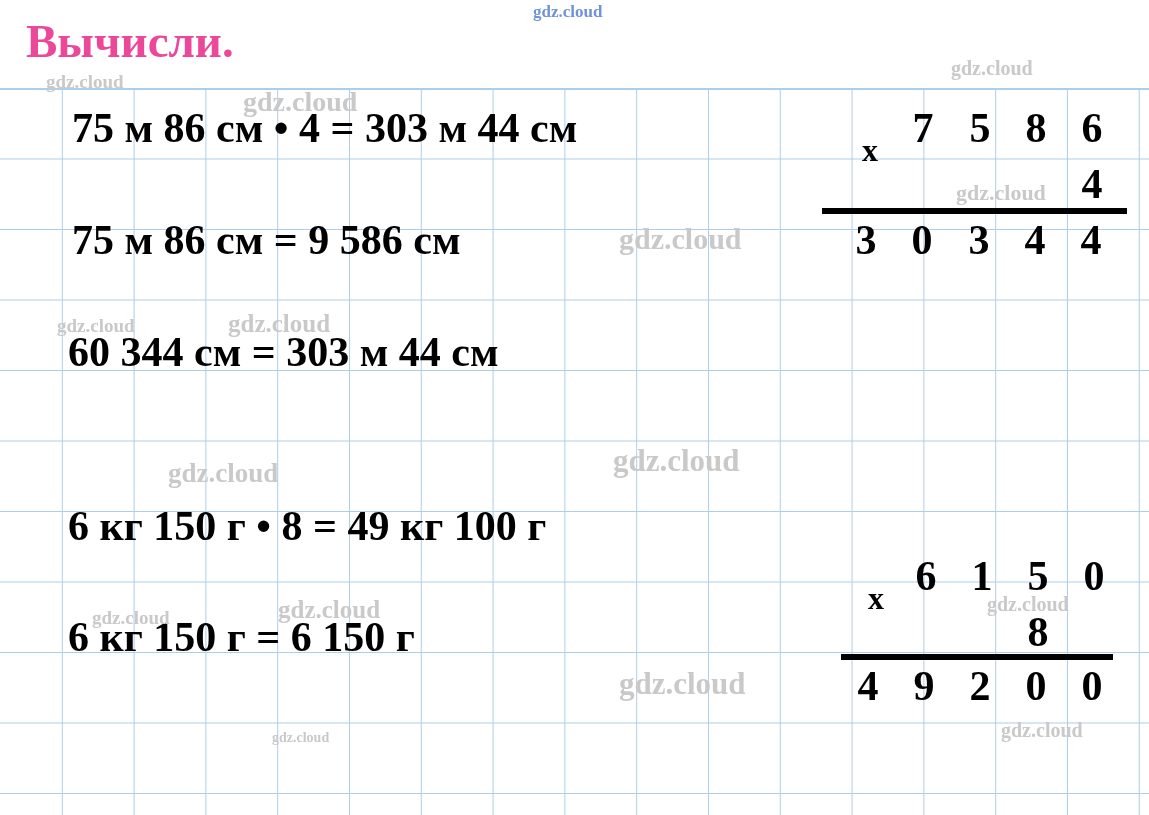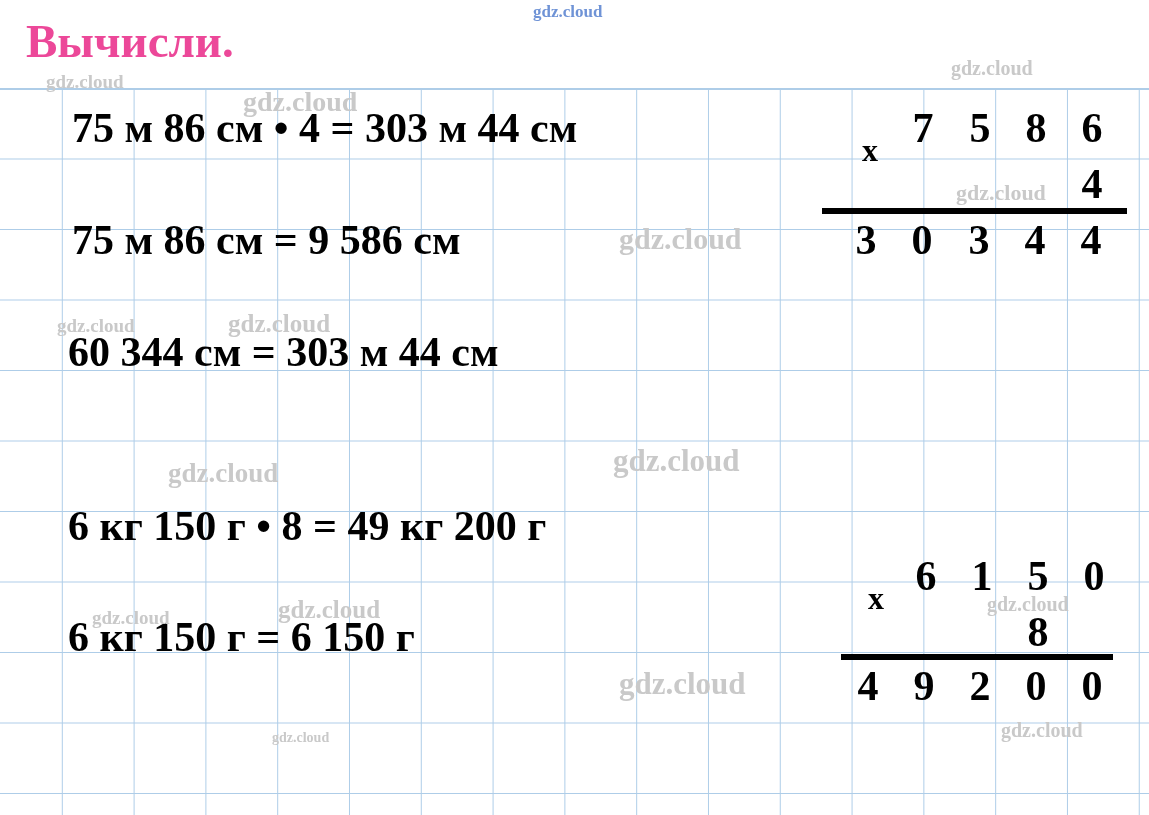--- a/index.html
+++ b/index.html
@@ -123,7 +123,7 @@
   <div class="col-digit" style="left:1014px; top:216px;">4</div>
   <div class="col-digit" style="left:1070px; top:216px;">4</div>
 
-  <div class="expr l1" style="left:68px; top:502px;">6 кг 150 г • 8 = 49 кг 200 г</div>
+  <div class="expr l1" style="left:68px; top:502px;">6 кг 150 г • 8 = 49 кг 100 г</div>
   <div class="expr l1" style="left:68px; top:613px;">6 кг 150 г = 6 150 г</div>
 
   <div class="col-x" style="left:868px; top:580px;">x</div>

